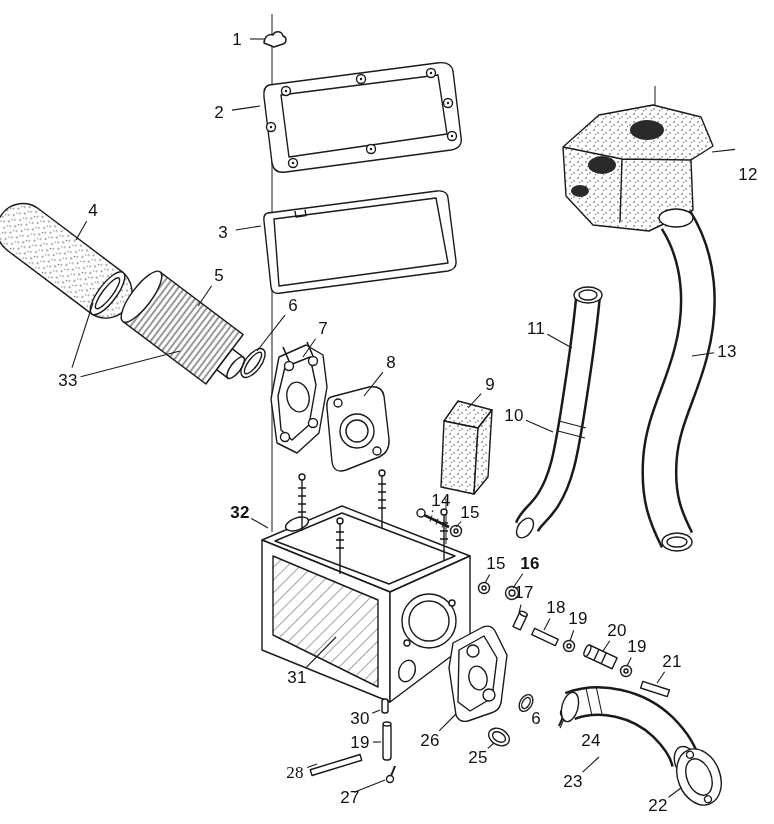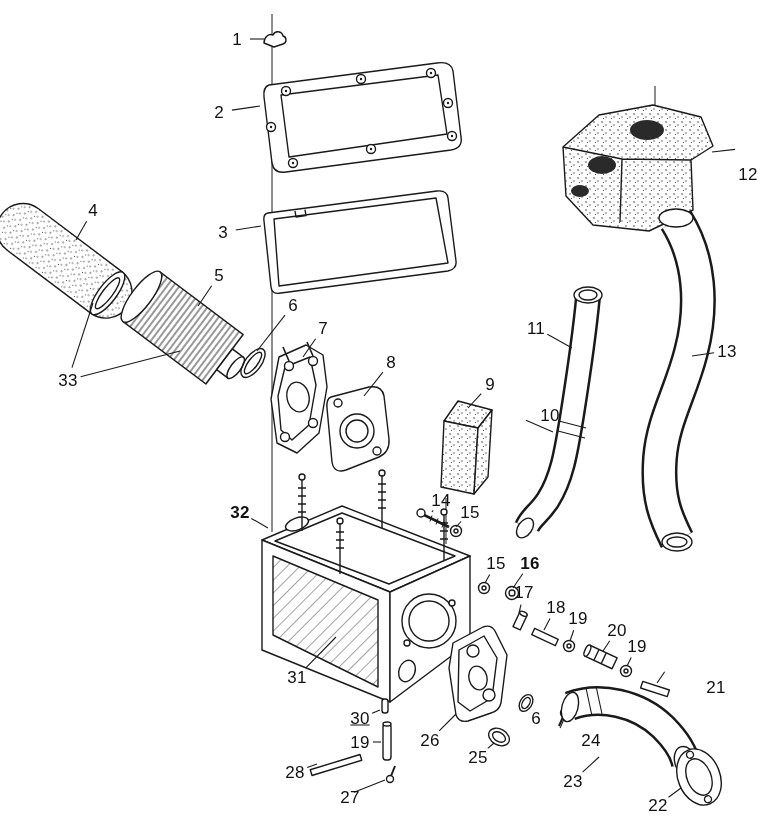--- a/index.html
+++ b/index.html
@@ -324,7 +324,7 @@
       <div class="callout" style="left: 323px; top: 328px;">7</div>
       <div class="callout" style="left: 391px; top: 362px;">8</div>
       <div class="callout" style="left: 490px; top: 384px;">9</div>
-      <div class="callout" style="left: 514px; top: 415px; margin-left: 36px;">10</div>
+      <div class="callout" style="left: 514px; top: 415px;">10</div>
       <div class="callout" style="left: 536px; top: 328px;">11</div>
       <div class="callout" style="left: 748px; top: 148px; margin-top: 26px;">12</div>
       <div class="callout" style="left: 727px; top: 351px;">13</div>

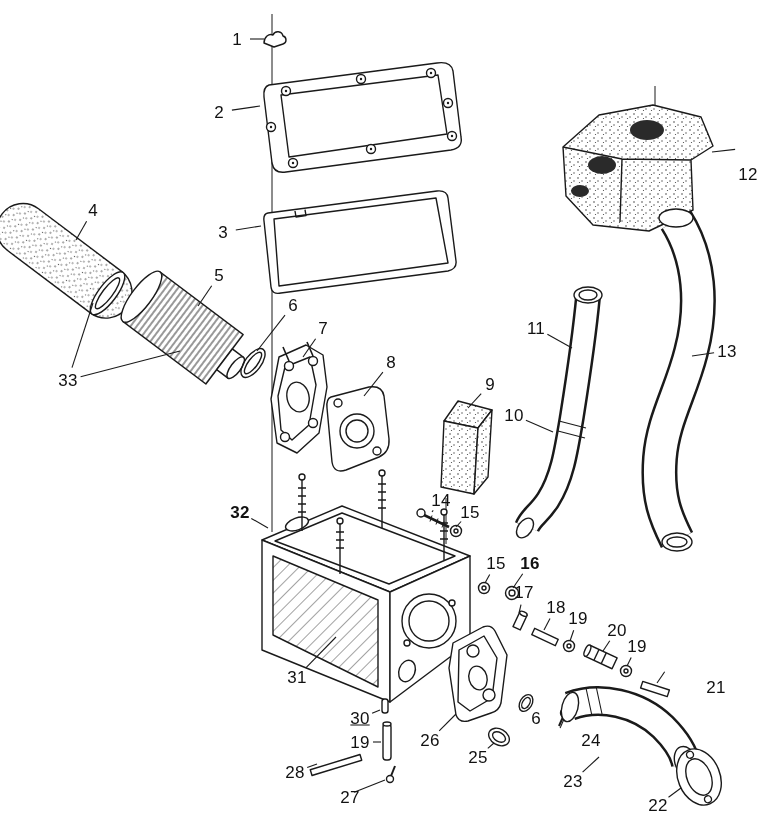--- a/index.html
+++ b/index.html
@@ -337,7 +337,7 @@
       <div class="callout" style="left: 578px; top: 618px;">19</div>
       <div class="callout" style="left: 617px; top: 630px;">20</div>
       <div class="callout" style="left: 637px; top: 646px;">19</div>
-      <div class="callout" style="left: 672px; top: 687px; margin-left: 44px;">21</div>
+      <div class="callout" style="left: 672px; top: 661px;">21</div>
       <div class="callout" style="left: 658px; top: 805px;">22</div>
       <div class="callout" style="left: 573px; top: 781px;">23</div>
       <div class="callout" style="left: 555px; top: 740px; margin-left: 36px;">24</div>

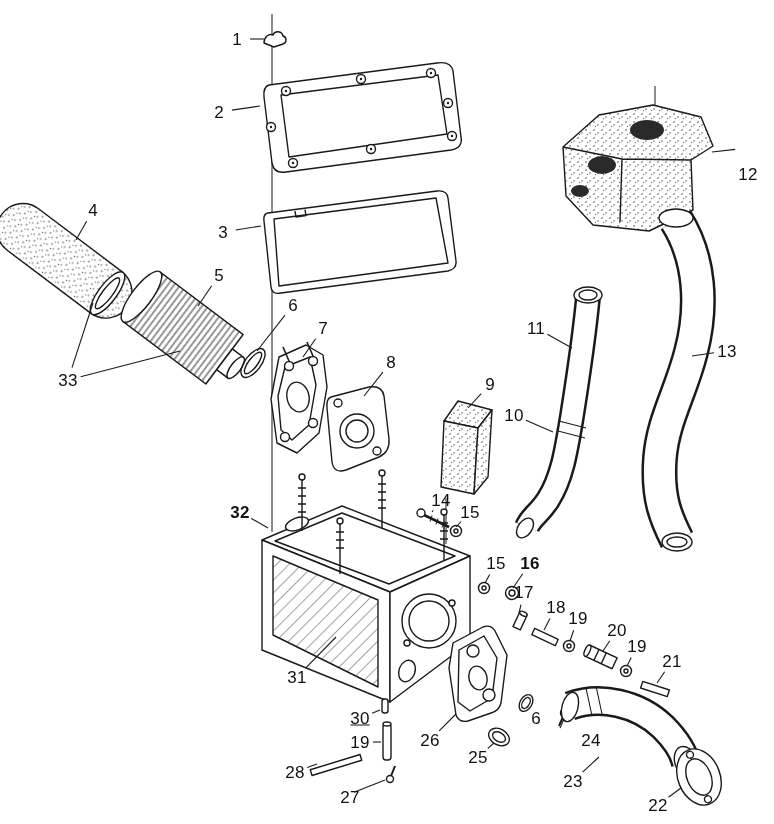--- a/index.html
+++ b/index.html
@@ -346,7 +346,7 @@
       <div class="callout" style="left: 342px; top: 797px; margin-left: 8px;">27</div>
       <div class="callout" style="left: 295px; top: 772px;">28</div>
       <div class="callout" style="left: 360px; top: 742px;">19</div>
-      <div class="callout" style="left: 360px; top: 718px; text-decoration: underline;">30</div>
+      <div class="callout" style="left: 360px; top: 718px;">30</div>
       <div class="callout" style="left: 297px; top: 677px;">31</div>
       <div class="callout" style="left: 240px; top: 512px; font-weight: bold;">32</div>
       <div class="callout" style="left: 68px; top: 380px;">33</div>

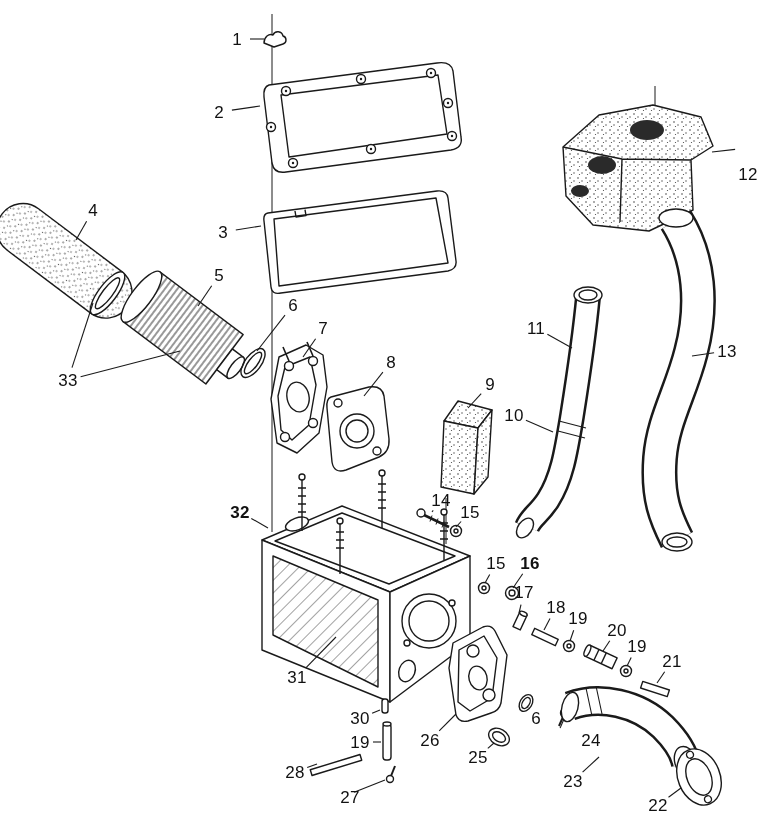--- a/index.html
+++ b/index.html
@@ -344,7 +344,7 @@
       <div class="callout" style="left: 478px; top: 757px;">25</div>
       <div class="callout" style="left: 430px; top: 740px;">26</div>
       <div class="callout" style="left: 342px; top: 797px; margin-left: 8px;">27</div>
-      <div class="callout" style="left: 295px; top: 772px;">28</div>
+      <div class="callout" style="left: 295px; top: 772px; font-family: Liberation Serif, serif;">28</div>
       <div class="callout" style="left: 360px; top: 742px;">19</div>
       <div class="callout" style="left: 360px; top: 718px;">30</div>
       <div class="callout" style="left: 297px; top: 677px;">31</div>

